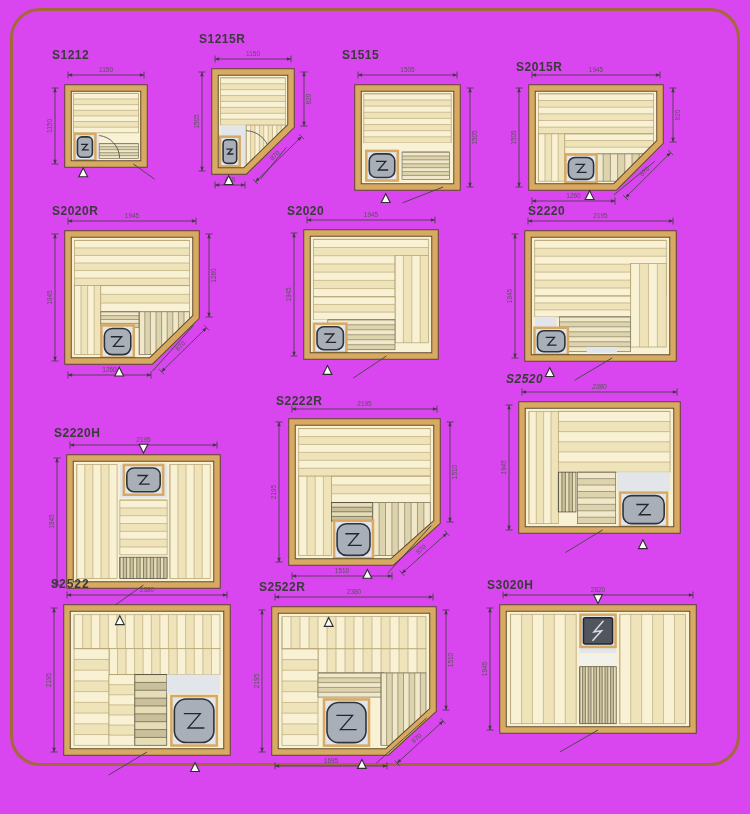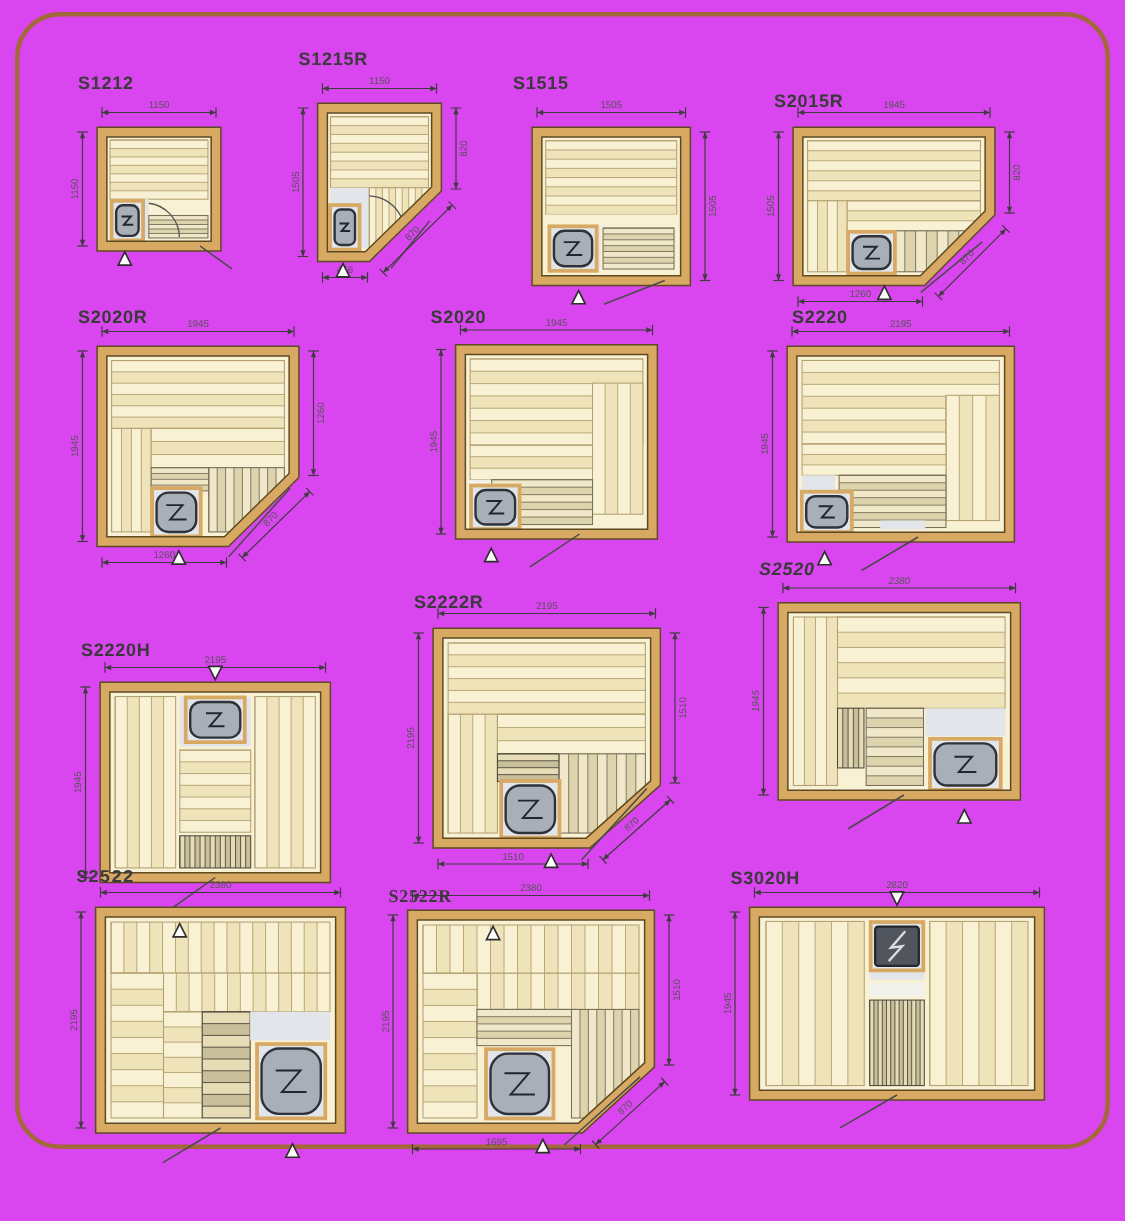--- a/index.html
+++ b/index.html
@@ -892,7 +892,7 @@
             <polygon points="52.800000000000004,7.759999999999999 48.38,16.599999999999998 57.220000000000006,16.599999999999998" fill="#fdfdfb" stroke="#2e2e2e" stroke-width="1.1"></polygon>
           </g>
         </svg></div>
-      <div class="plan-card" style="left: 246px; top: 576px; width: 232px; height: 212px;"><div class="plan-title" style="left: 13px; top: 14px; font-family: Liberation Serif, serif;">S2522R</div><svg width="232" height="212" viewBox="0 0 232 212">
+      <div class="plan-card" style="left: 246px; top: 576px; width: 232px; height: 212px;"><div class="plan-title" style="left: 13px; top: 4px;">S2522R</div><svg width="232" height="212" viewBox="0 0 232 212">
           <g transform="translate(29 34)">
             <path d="M0,0 H158 V100 L112,142 H0 Z" fill="#f8f1d4"></path>
             <clipPath id="clip_S2522R">

